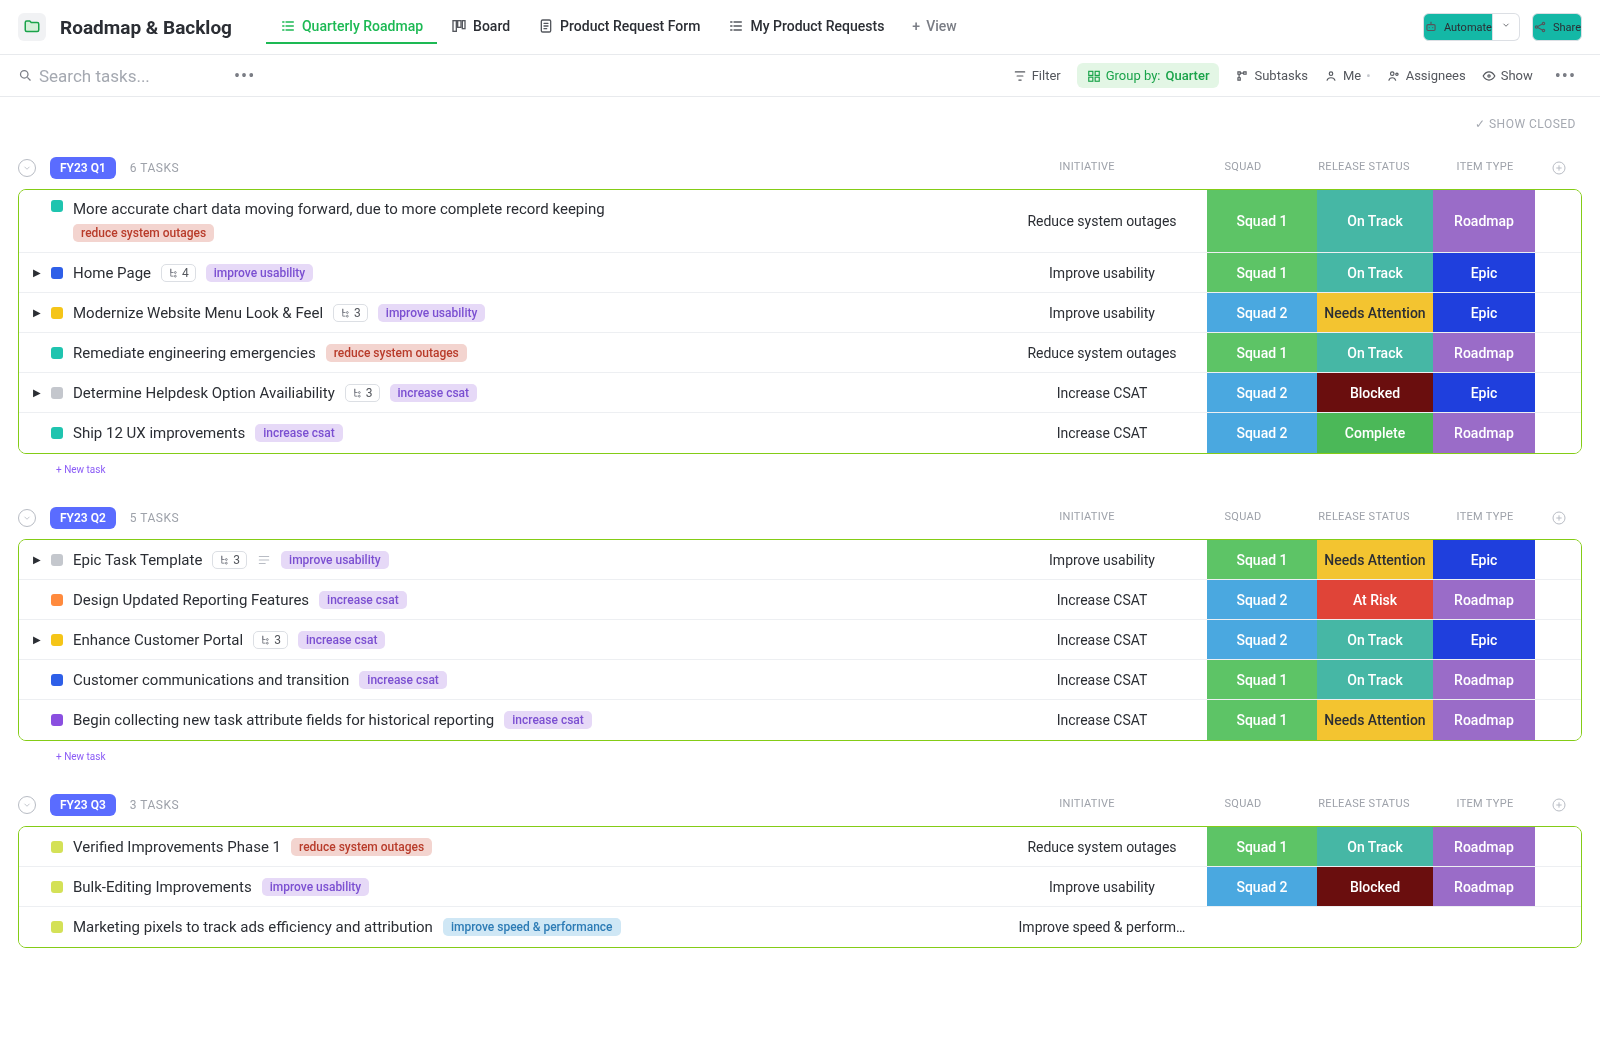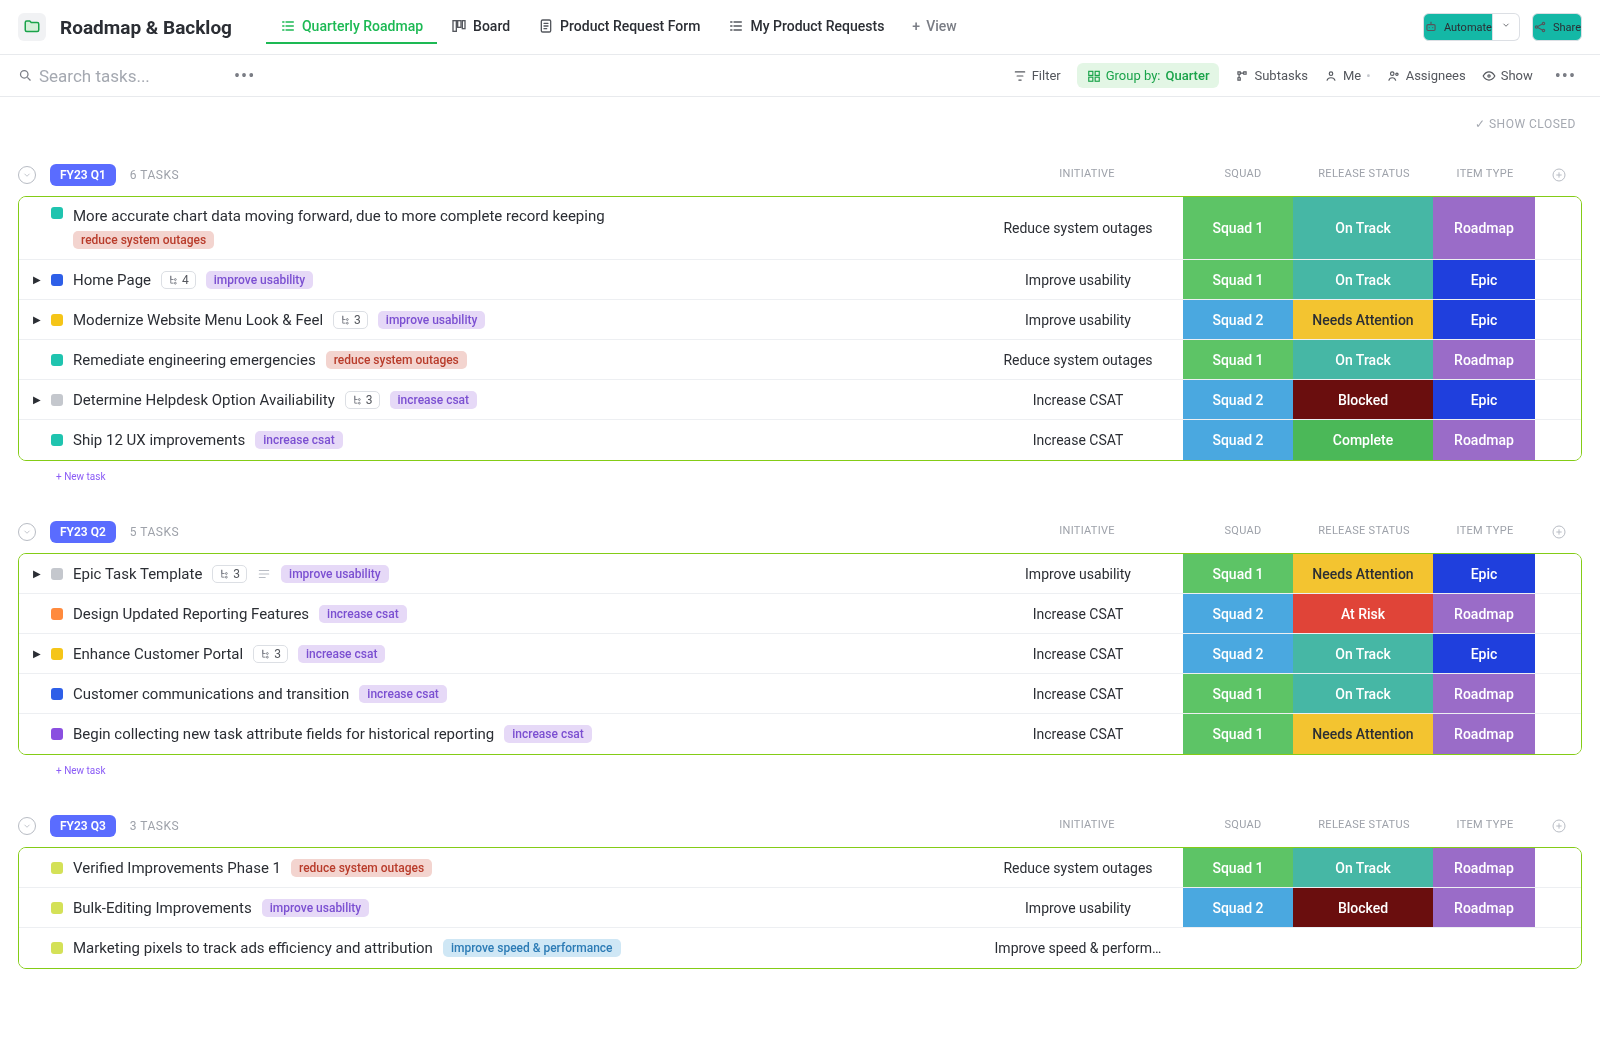--- a/index.html
+++ b/index.html
@@ -27,7 +27,7 @@
 .tool-item.pill-green .group-val { color: #1aa34a; font-weight: 500; }
 .content { padding: 10px 18px 40px; }
 .show-closed-bar { text-align: right; color: #a5a9b1; font-size: 12px; letter-spacing: 0.5px; padding: 10px 6px 4px; }
-.group-block { margin-top: 25px; }
+.group-block { margin-top: 18px; }
 .group-header { display: flex; align-items: center; gap: 14px; padding: 4px 0; }
 .collapse-circle { width: 18px; height: 18px; border: 1.5px solid #b8bcc4; border-radius: 50%; display: flex; align-items: center; justify-content: center; color: #b8bcc4; cursor: pointer; }
 .group-chip { background: #5a6cff; color: #fff; font-weight: 600; font-size: 12px; padding: 4px 10px; border-radius: 6px; }

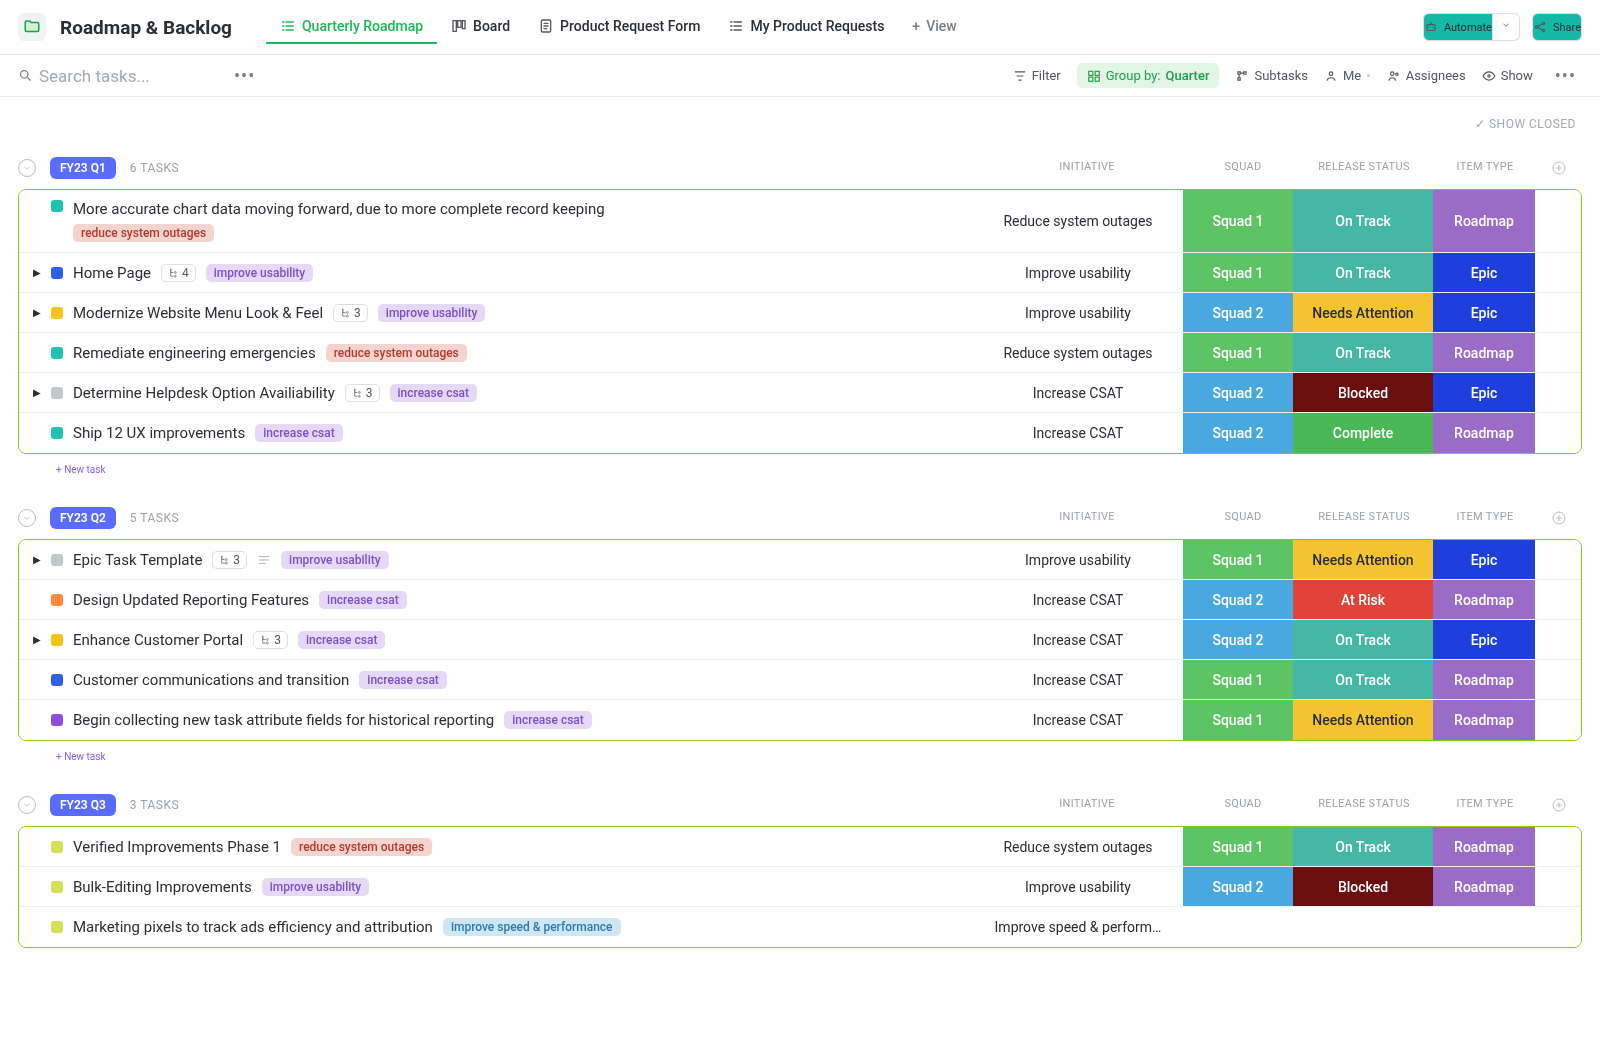--- a/index.html
+++ b/index.html
@@ -59,7 +59,7 @@
 .cell { display: flex; align-items: center; justify-content: center; text-align: center; font-size: 14px; }
 .cell-init { width: 210px; color: #2b2e34; justify-content: center; padding: 0 8px; }
 .cell-squad { width: 110px; color: #fff; font-weight: 500; }
-.cell-release { width: 140px; color: #fff; font-weight: 500; }
+.cell-release { width: 116px; color: #fff; font-weight: 500; }
 .cell-item { width: 102px; color: #fff; font-weight: 500; }
 .cell-plus { width: 46px; }
 .new-task { padding: 10px 38px; color: #8b5cf6; font-size: 10px; cursor: pointer; }

